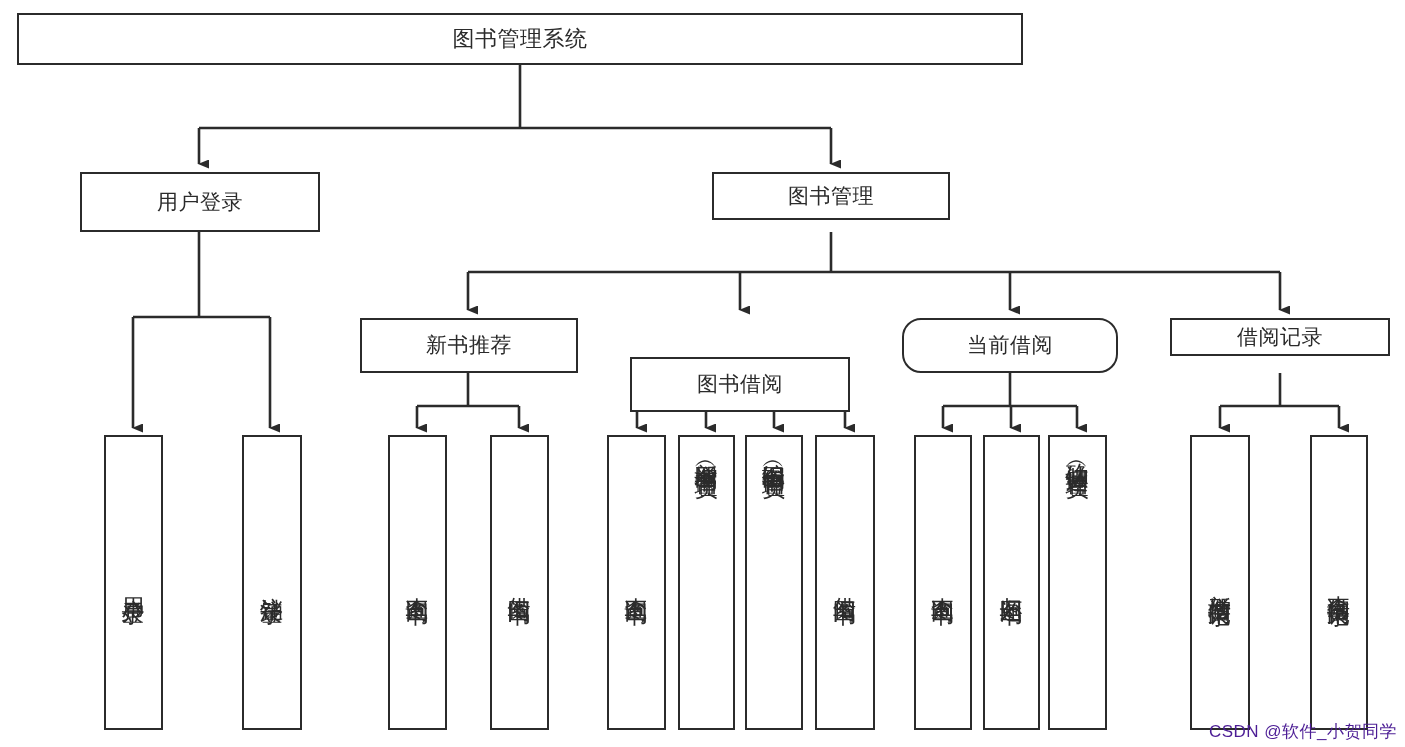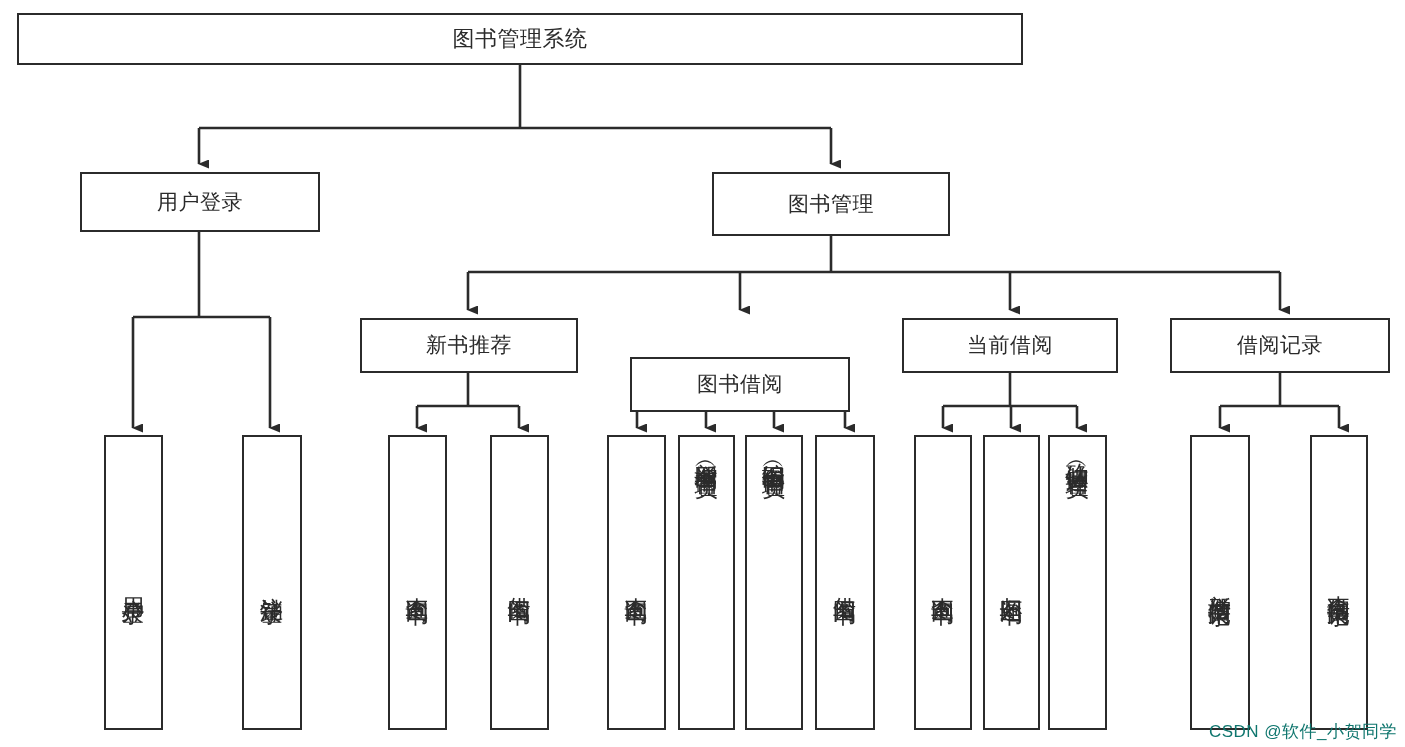--- a/index.html
+++ b/index.html
@@ -134,7 +134,7 @@
   <div class="node horiz" style="left:80px; top:172px; width:240px; height:60px;">
     <span class="lbl">用户登录</span>
   </div>
-  <div class="node horiz" style="left:712px; top:172px; width:238px; height:64px;">
+  <div class="node horiz" style="left:712px; top:172px; width:238px; height:48px;">
     <span class="lbl">图书管理</span>
   </div>
 

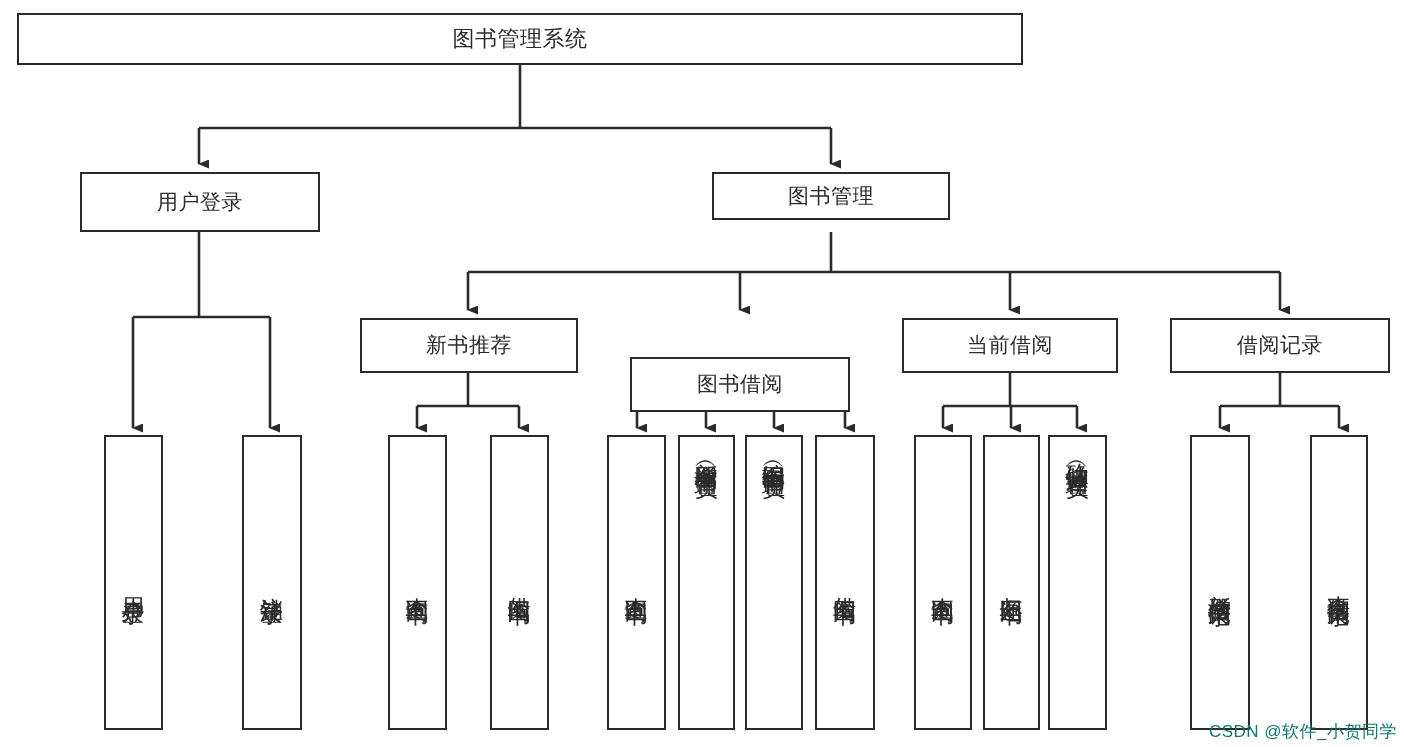--- a/index.html
+++ b/index.html
@@ -144,7 +144,7 @@
   <div class="node horiz" style="left:630px; top:318px; width:220px; height:55px;margin-top:39px;">
     <span class="lbl">图书借阅</span>
   </div>
-  <div class="node horiz" style="left:902px; top:318px; width:216px; height:55px;">
+  <div class="node horiz" style="left:902px; top:318px; width:216px; height:55px;border-radius:19px;">
     <span class="lbl">当前借阅</span>
   </div>
   <div class="node horiz" style="left:1170px; top:318px; width:220px; height:55px;">

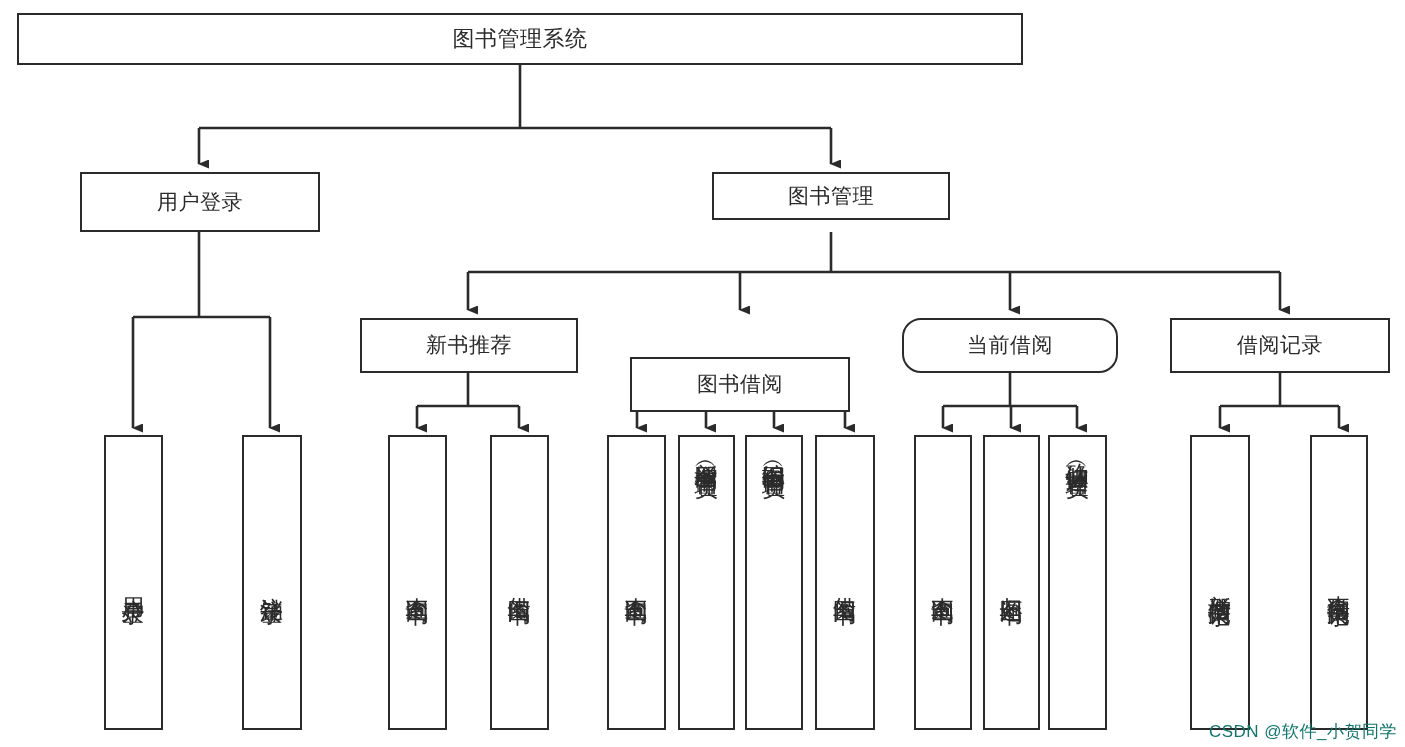--- a/index.html
+++ b/index.html
@@ -147,7 +147,7 @@
   <div class="node horiz" style="left:902px; top:318px; width:216px; height:55px;border-radius:19px;">
     <span class="lbl">当前借阅</span>
   </div>
-  <div class="node horiz" style="left:1170px; top:318px; width:220px; height:55px;">
+  <div class="node horiz" style="left:1170px; top:318px; width:220px; height:38px;">
     <span class="lbl">借阅记录</span>
   </div>
 

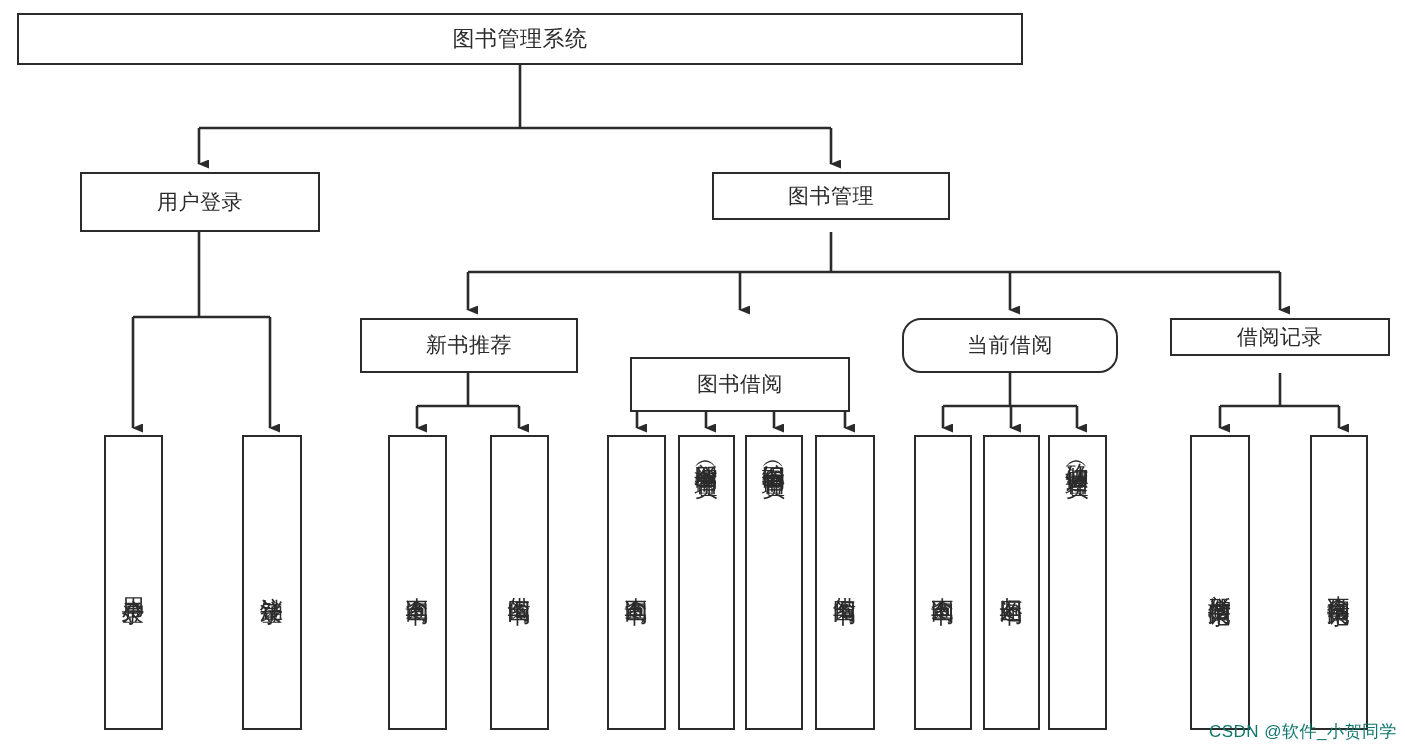--- a/index.html
+++ b/index.html
@@ -67,7 +67,7 @@
     right: 8px;
     bottom: 4px;
     font-size: 17px;
-    color: #0f766e;
+    color: #4c1d95;
     letter-spacing: 0.5px;
     white-space: nowrap;
   }

